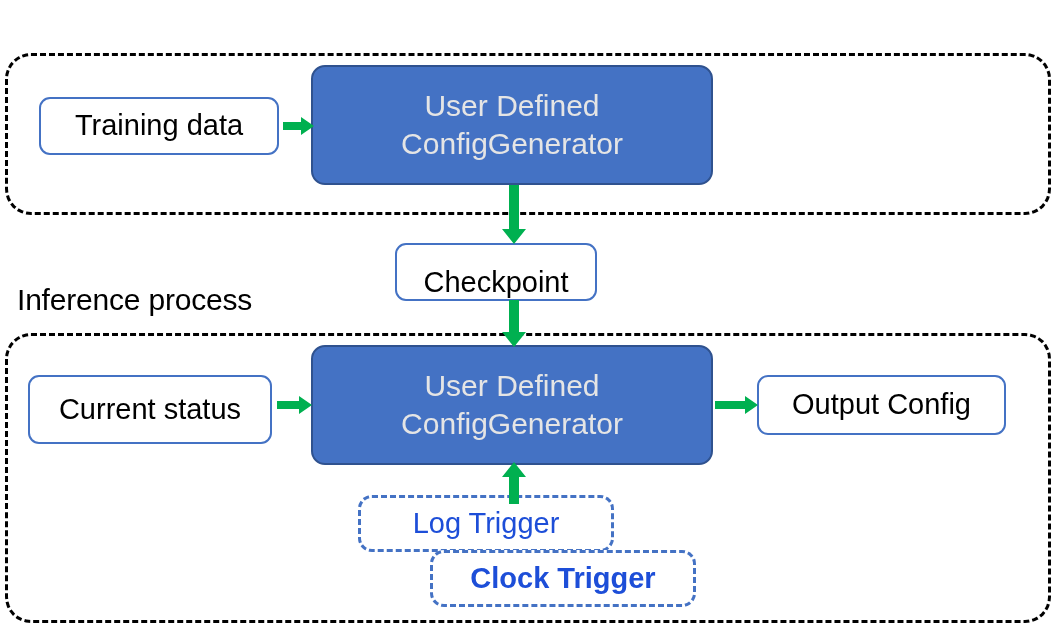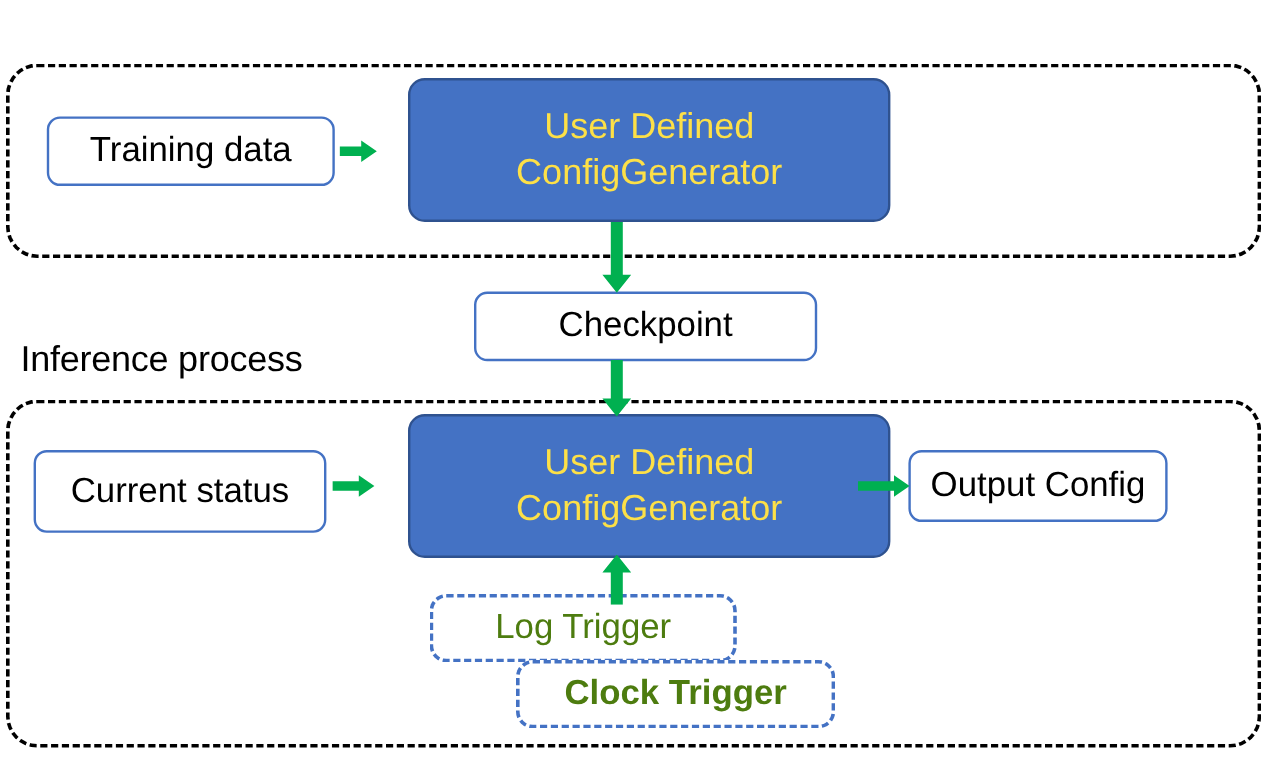--- a/index.html
+++ b/index.html
@@ -72,11 +72,10 @@
     flex-direction: column;
     align-items: center;
     justify-content: center;
-    color: #fde047;
+    color: #e5e5e5;
     font-size: 30px;
     line-height: 38px;
     white-space: nowrap;
-    margin-left: 29px;
   }
   #proc-training  { left: 311px; top: 65px;  width: 402px; height: 120px; }
   #proc-inference { left: 311px; top: 345px; width: 402px; height: 120px; }

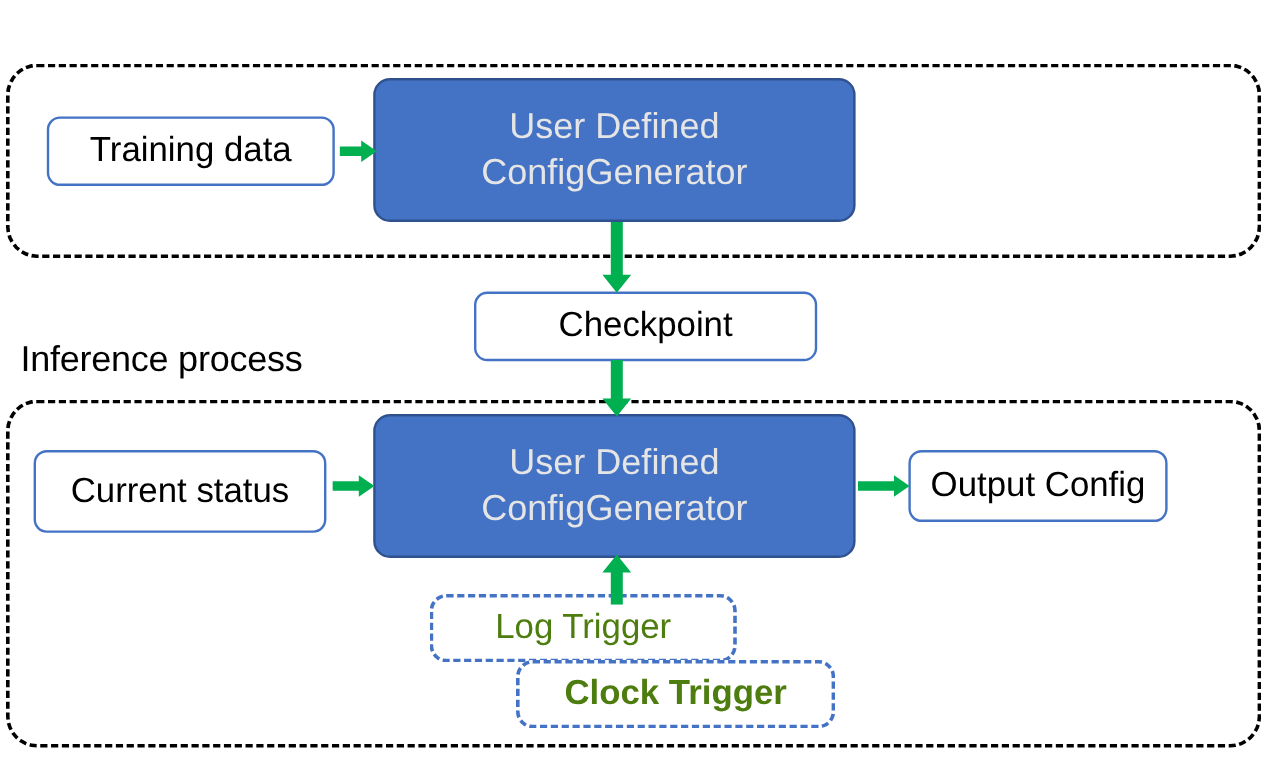--- a/index.html
+++ b/index.html
@@ -57,7 +57,7 @@
     white-space: nowrap;
   }
   #box-training-data { left: 39px;  top: 97px;  width: 240px; height: 58px; }
-  #box-checkpoint    { left: 395px; top: 243px; width: 286px; height: 58px; }
+  #box-checkpoint    { left: 395px; top: 243px; width: 202px; height: 58px; align-items: flex-end; }
   #box-current-status{ left: 28px;  top: 375px; width: 244px; height: 69px; }
   #box-output-config { left: 757px; top: 375px; width: 216px; height: 60px; }
 

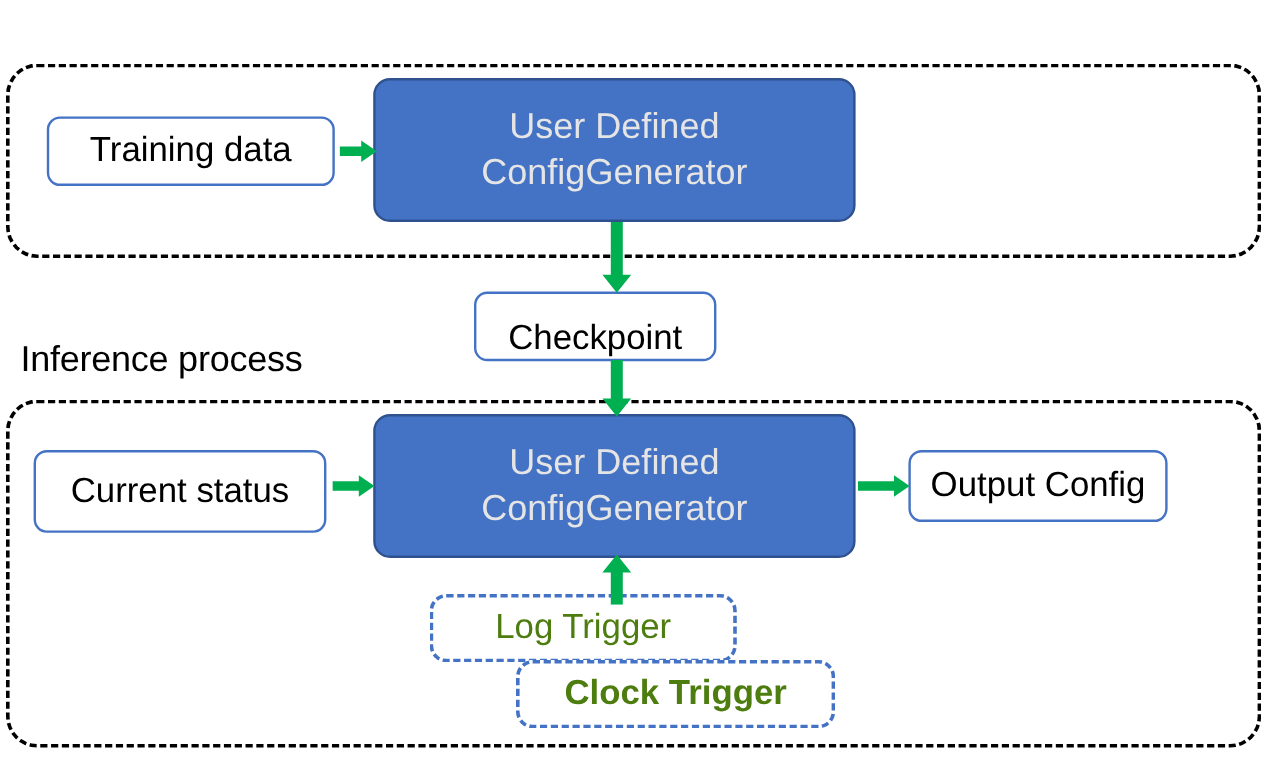--- a/index.html
+++ b/index.html
@@ -59,7 +59,7 @@
   #box-training-data { left: 39px;  top: 97px;  width: 240px; height: 58px; }
   #box-checkpoint    { left: 395px; top: 243px; width: 202px; height: 58px; align-items: flex-end; }
   #box-current-status{ left: 28px;  top: 375px; width: 244px; height: 69px; }
-  #box-output-config { left: 757px; top: 375px; width: 216px; height: 60px; }
+  #box-output-config { left: 757px; top: 375px; width: 249px; height: 60px; }
 
   
   .proc-box {

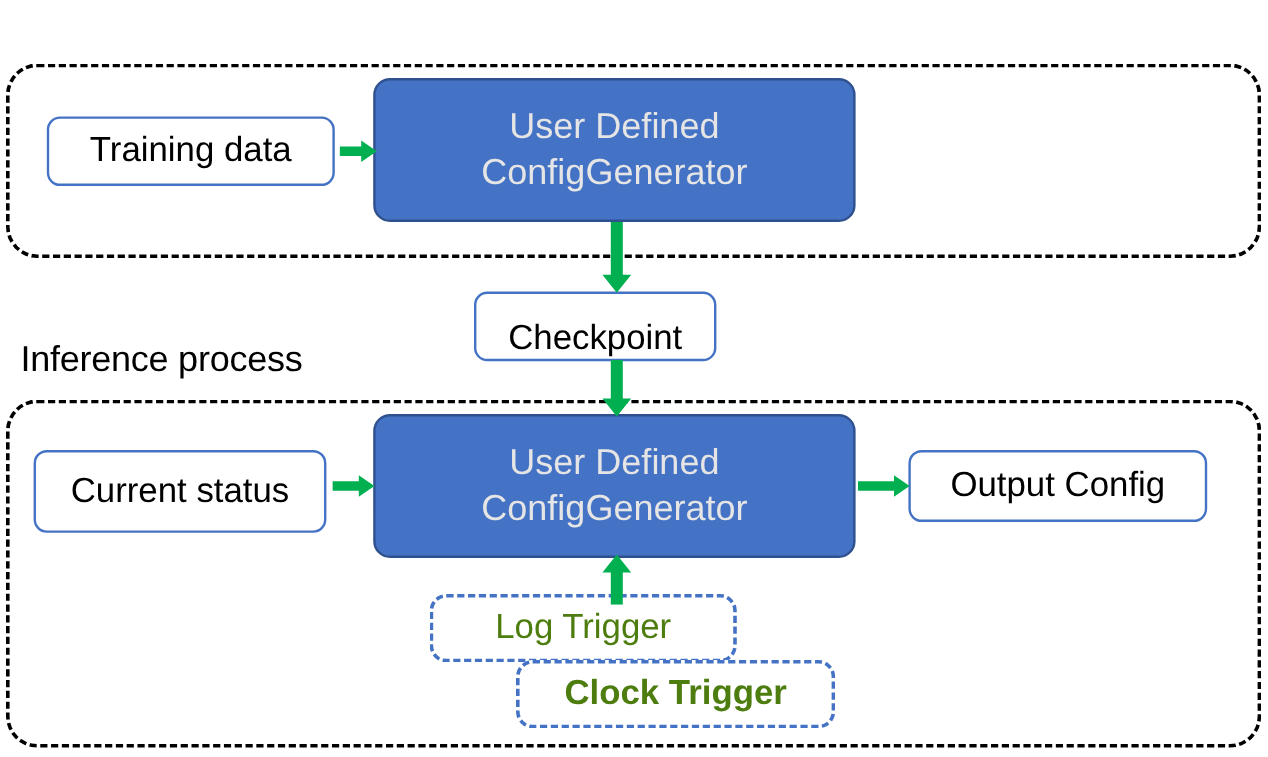--- a/index.html
+++ b/index.html
@@ -90,7 +90,7 @@
     display: flex;
     align-items: center;
     justify-content: center;
-    color: #4d7c0f;
+    color: #1d4ed8;
     font-size: 29px;
     white-space: nowrap;
   }

